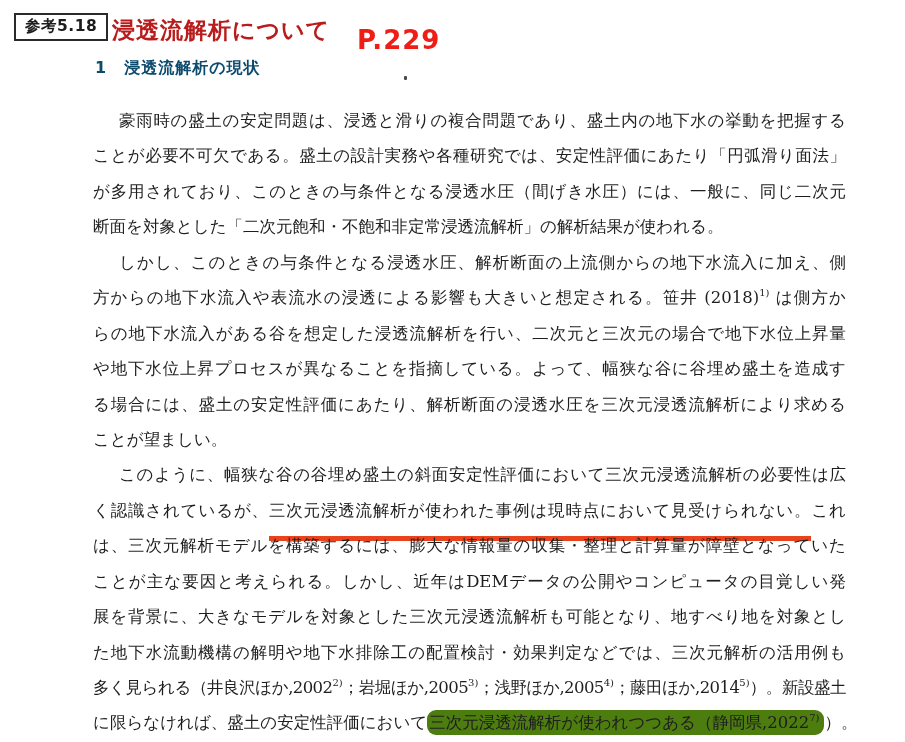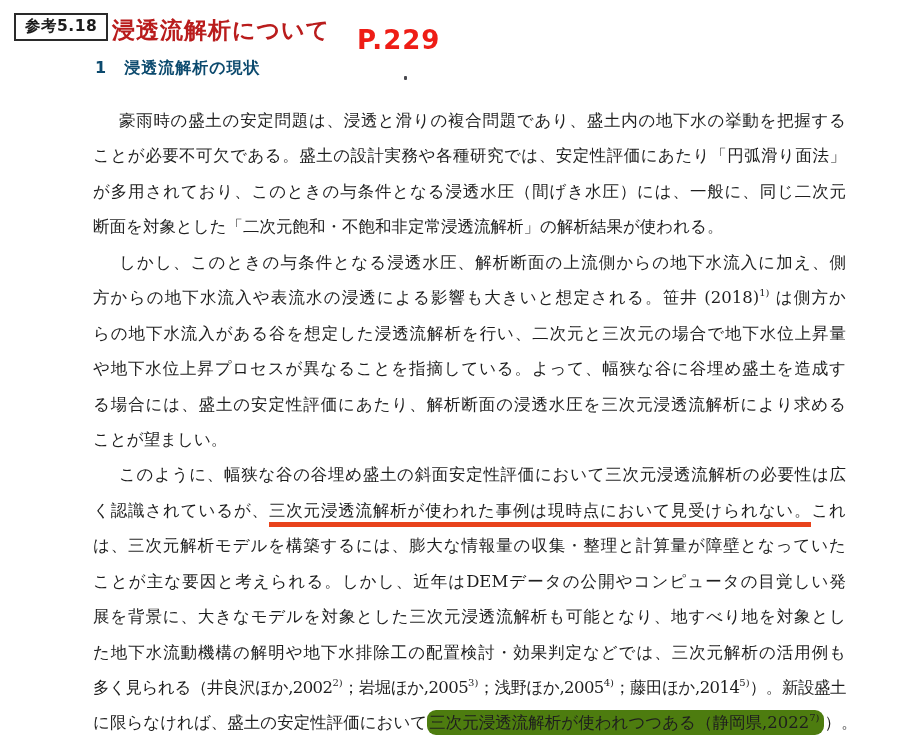--- a/index.html
+++ b/index.html
@@ -65,7 +65,7 @@
   }
   .red-underline {
     border-bottom: 5px solid;
-    padding-bottom: 2px;
+    padding-bottom: 16px;
   }
   .hl {
     border-radius: 9px;

